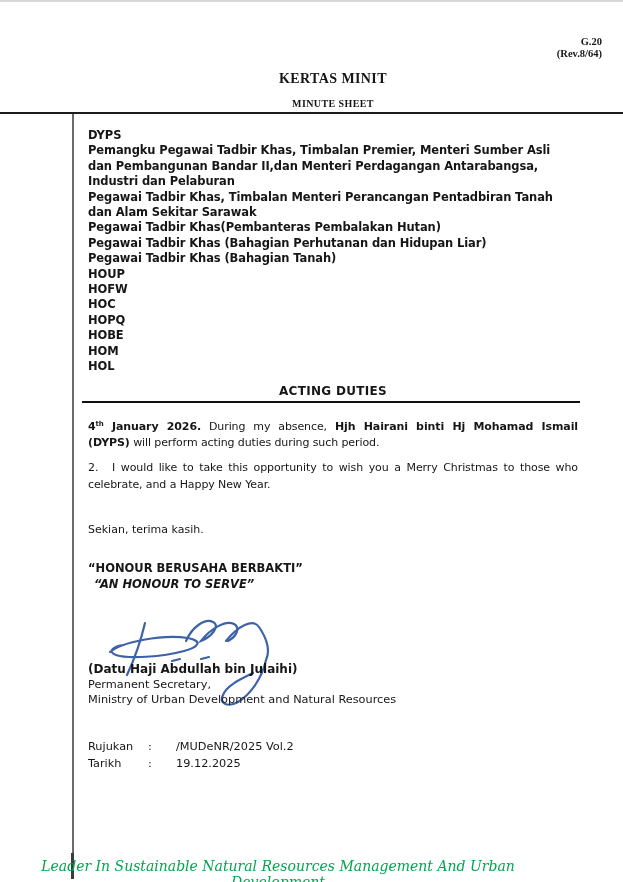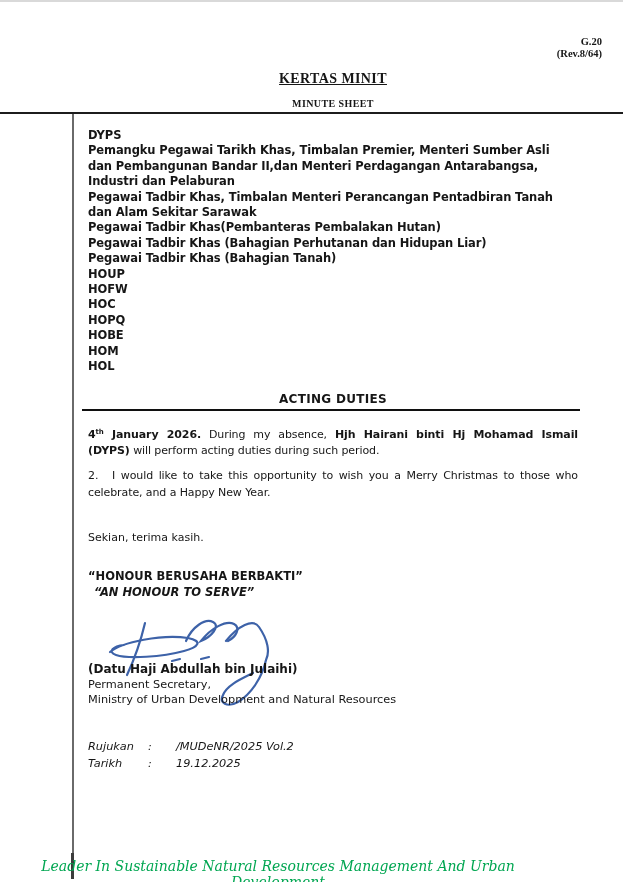--- a/index.html
+++ b/index.html
@@ -16,7 +16,7 @@
     position:absolute;top:69px;left:88px;width:490px;text-align:center;
     font-family:"Liberation Serif",serif;font-weight:700;
   }
-  .title-main{font-size:14px;text-decoration:underline;letter-spacing:.4px;}
+  .title-main{font-size:14px;letter-spacing:.4px;}
   .title-sub{font-size:10px;letter-spacing:.4px;margin-top:11px;}
   .top-rule{position:absolute;top:110px;left:0;width:623px;height:2px;background:#1c1c1c;}
   .v-rule{position:absolute;left:72px;top:112px;width:2px;height:764px;background:#6a6a6a;}

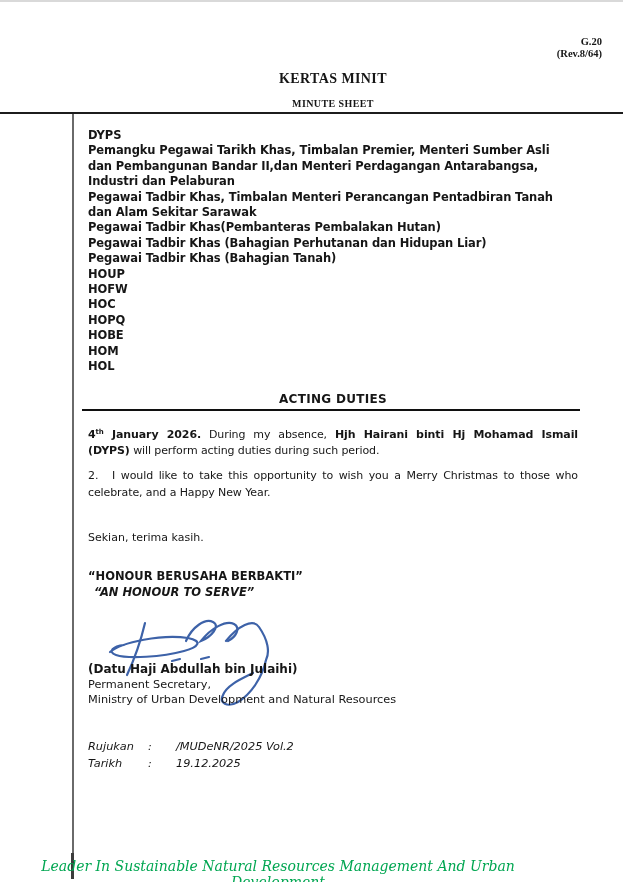--- a/index.html
+++ b/index.html
@@ -69,7 +69,7 @@
 
   <div class="recipients">
     <div>DYPS</div>
-    <div>Pemangku Pegawai Tarikh Khas, Timbalan Premier, Menteri Sumber Asli</div>
+    <div>Pemangku Pegawai Tadbir Khas, Timbalan Premier, Menteri Sumber Asli</div>
     <div>dan Pembangunan Bandar II,dan Menteri Perdagangan Antarabangsa,</div>
     <div>Industri dan Pelaburan</div>
     <div>Pegawai Tadbir Khas, Timbalan Menteri Perancangan Pentadbiran Tanah</div>

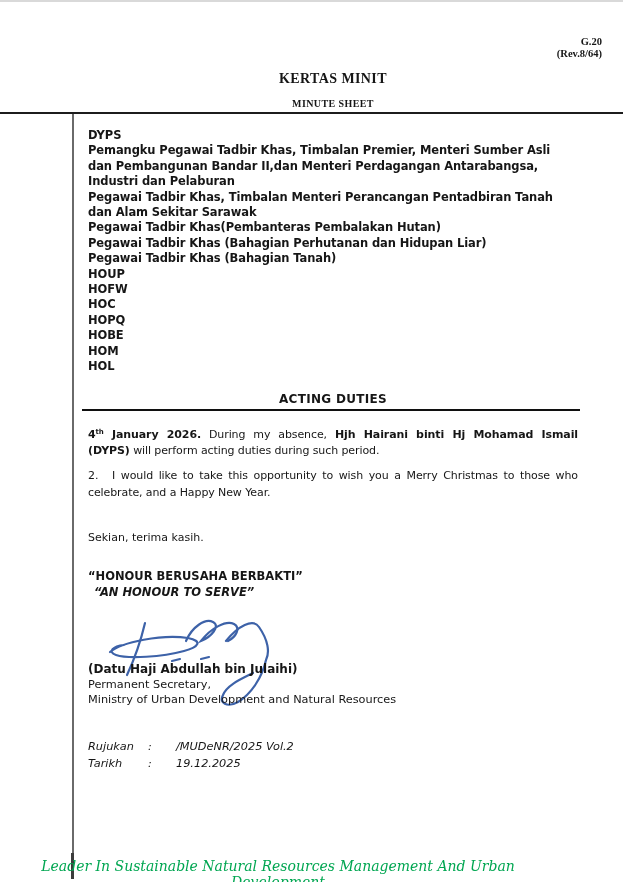--- a/index.html
+++ b/index.html
@@ -23,7 +23,7 @@
   .v-rule-tip{position:absolute;left:71px;top:851px;width:3px;height:26px;background:#3c3c3c;}
   .content{position:absolute;left:88px;top:126px;width:490px;}
   .recipients{font-weight:700;font-size:11.5px;line-height:15.4px;letter-spacing:-.1px;white-space:nowrap;}
-  .heading{margin-top:17px;text-align:center;font-weight:700;font-size:12px;letter-spacing:.3px;}
+  .heading{margin-top:9px;text-align:center;font-weight:700;font-size:12px;letter-spacing:.3px;}
   .heading-rule{margin-top:3px;margin-left:-6px;width:498px;height:2.5px;background:#101010;}
   .para{font-size:11px;line-height:16.2px;letter-spacing:-.1px;}
   .p1{margin-top:13px;}

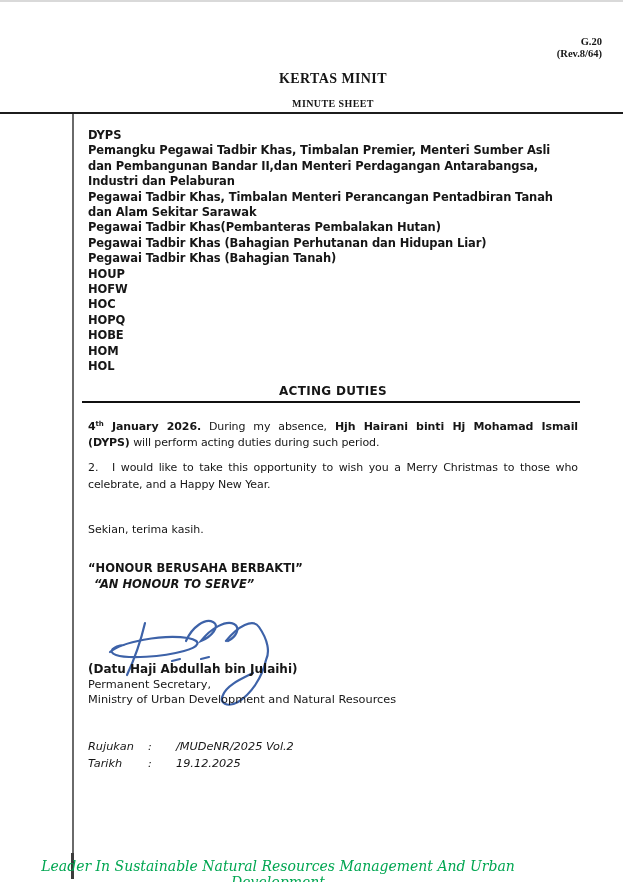--- a/index.html
+++ b/index.html
@@ -39,7 +39,7 @@
   .sig-block{position:absolute;left:88px;top:659px;width:430px;}
   .sig-name{font-weight:700;font-size:12px;line-height:16px;}
   .sig-title,.sig-min{font-size:11.3px;line-height:15.3px;}
-  .ref-block{position:absolute;left:88px;top:737px;font-size:11.3px;line-height:16.5px;font-style:italic;}
+  .ref-block{position:absolute;left:88px;top:737px;font-size:11.3px;line-height:16.5px;}
   .ref-row{display:flex;}
   .ref-label{width:60px;}
   .ref-colon{width:28px;}

